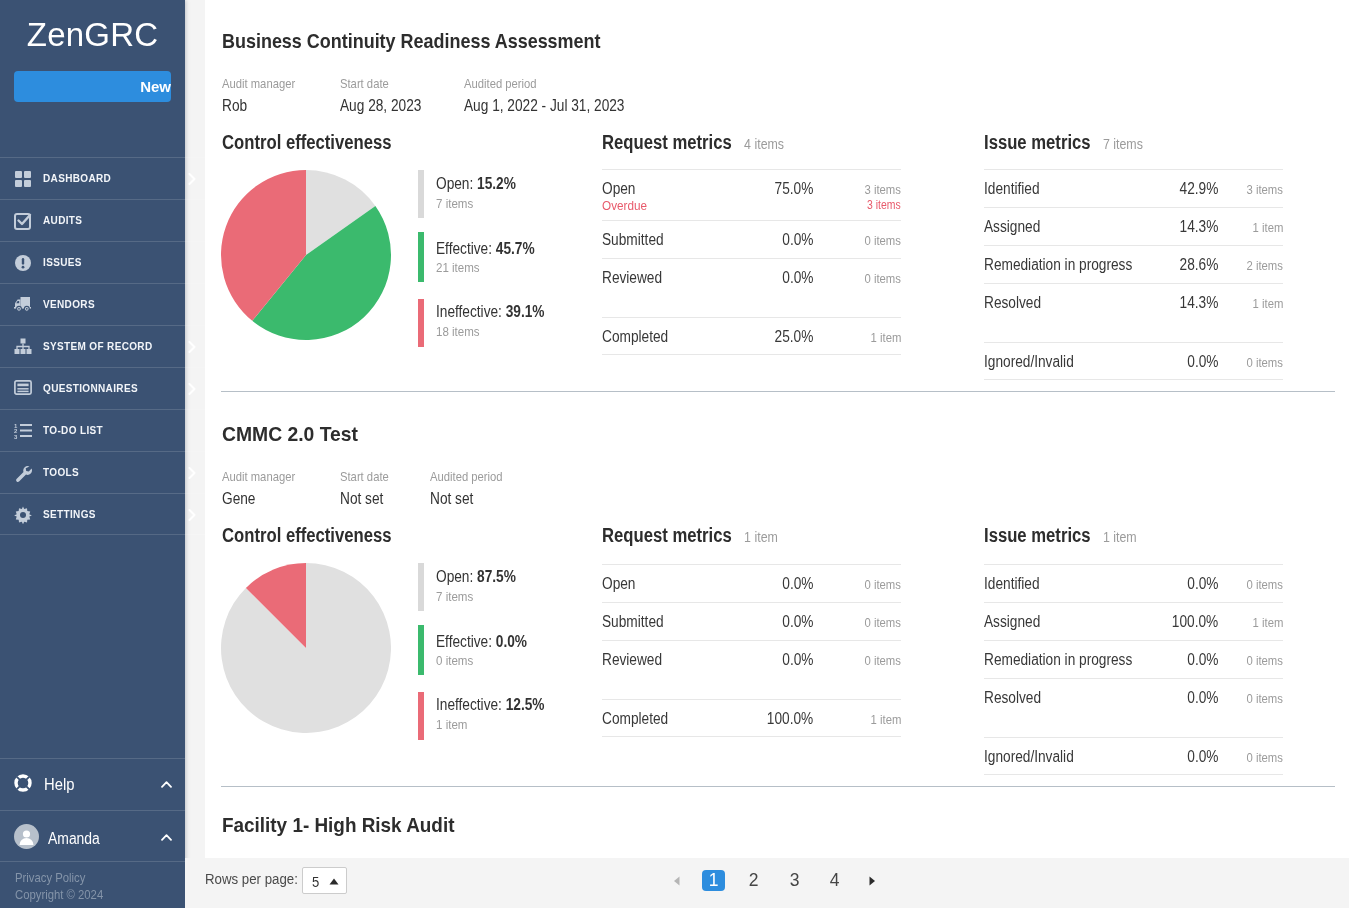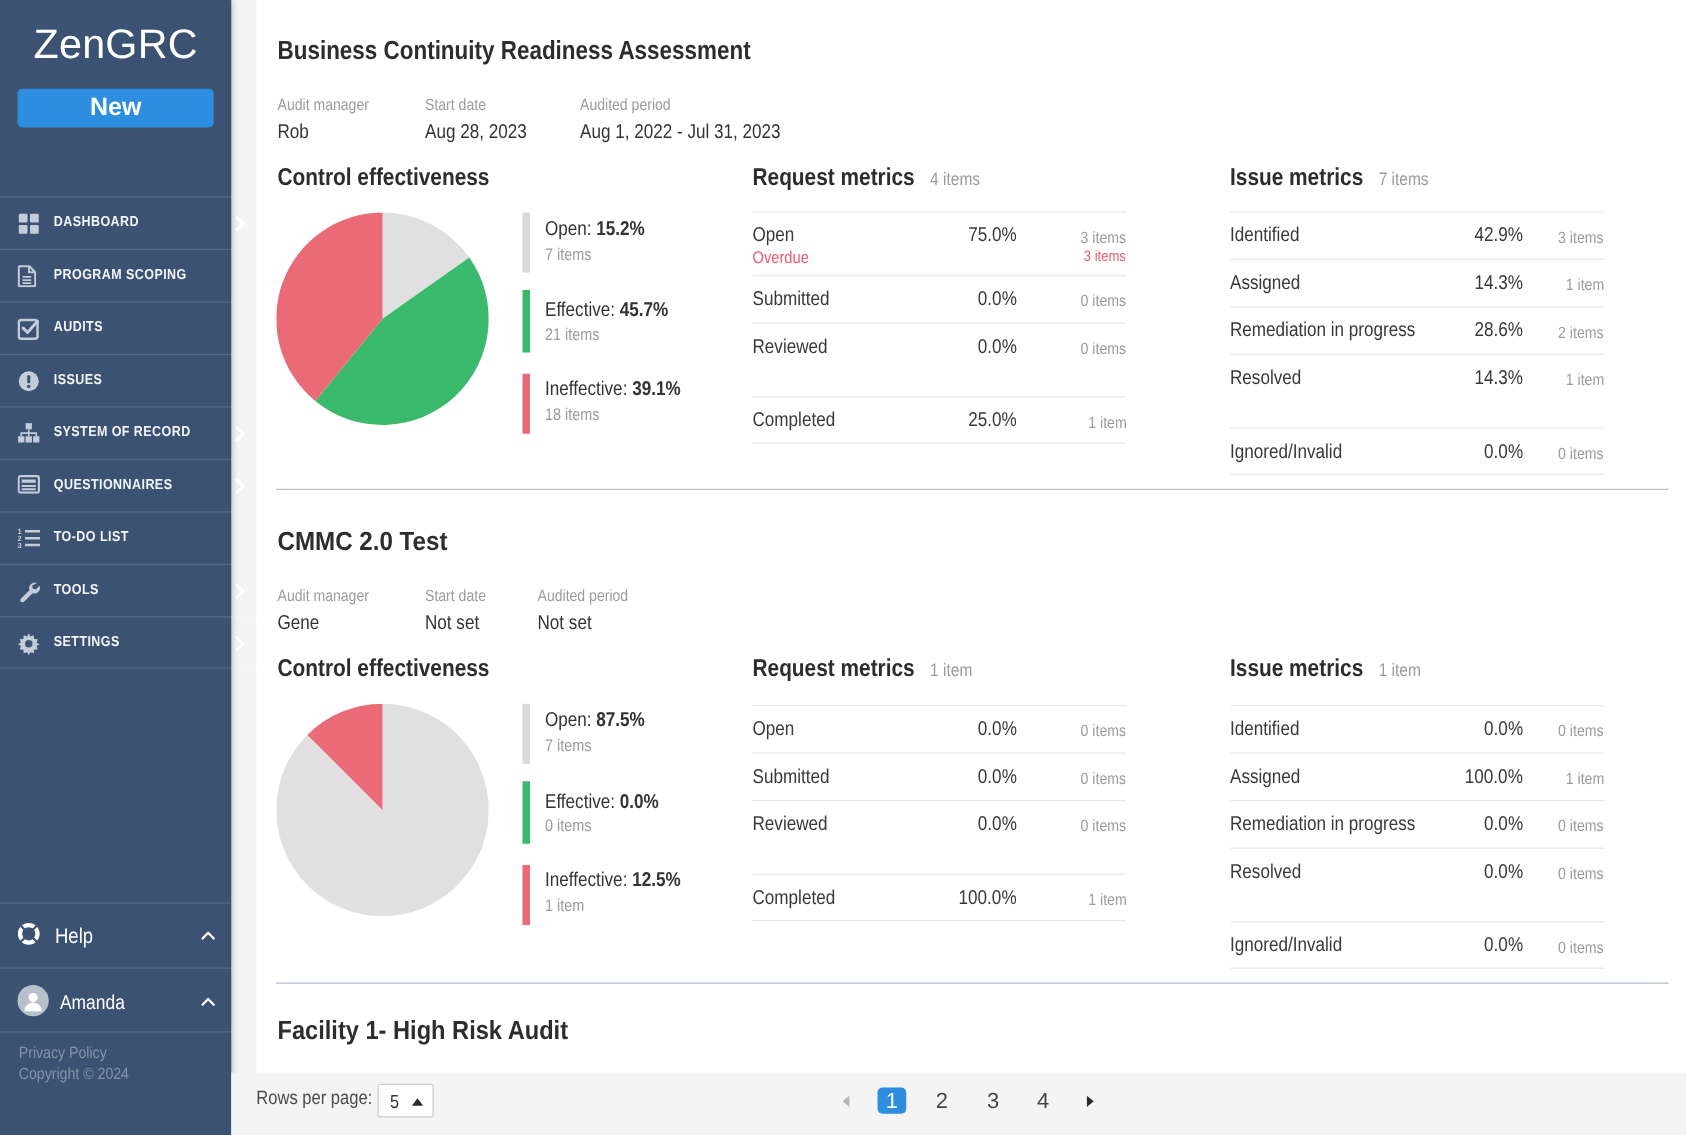--- a/index.html
+++ b/index.html
@@ -9,7 +9,7 @@
 .logo { position:absolute; left:0; top:16px; width:185px; text-align:center; color:#fff; font-size:33px; letter-spacing:0.2px; }
 .logo b { font-weight:400; }
 .logo span { font-weight:300; }
-.newbtn { position:absolute; left:14px; top:71px; width:157px; height:31px; background:#2d8dde; border-radius:4px; color:#fff; font-size:20px; font-weight:700; text-align:center; line-height:31px; }
+.newbtn { position:absolute; left:14px; top:71px; width:157px; height:31px; background:#2d8dde; border-radius:4px; color:#fff; font-size:15px; font-weight:700; text-align:right; line-height:31px; }
 .search { position:absolute; left:0; top:119px; width:185px; height:38px; background:rgba(255,255,255,0.135); }
 .search .ph { position:absolute; left:43px; top:0; line-height:38px; color:#a9b4c2; font-size:15px; transform:scaleX(0.87); transform-origin:left center; }
 .search svg { position:absolute; left:15px; top:130.5px; }

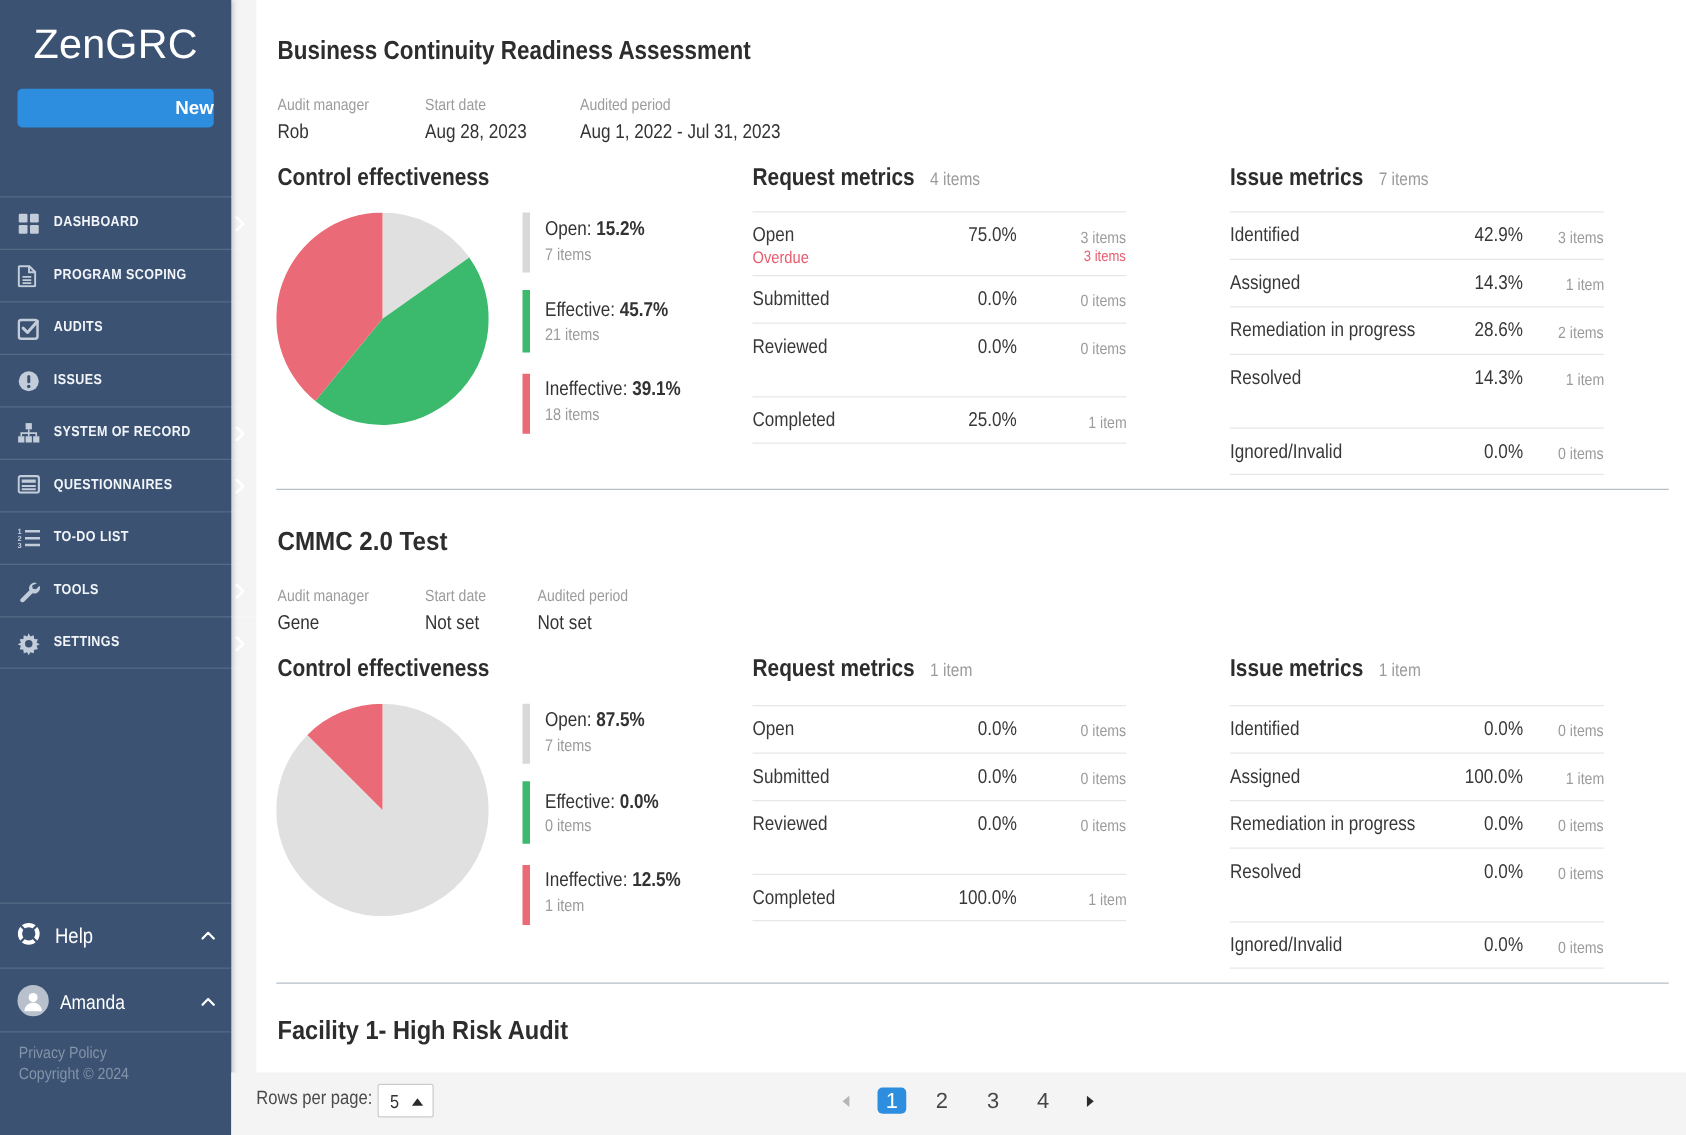--- a/index.html
+++ b/index.html
@@ -233,20 +233,6 @@
     </div>
     <div class="nav-item">
         <span class="ic">
-      <svg width="15" height="18" viewBox="0 0 15 18">
-            <path d="M1.8 1 h7.7 l4.7 4.7 v10.5 a0.8 0.8 0 0 1 -0.8 0.8 h-11.6 a0.8 0.8 0 0 1 -0.8 -0.8 v-14.4 a0.8 0.8 0 0 1 0.8 -0.8 z" fill="none" stroke="#c3cdda" stroke-width="1.7"></path>
-            <path d="M9.2 1.2 v4.6 h4.6" fill="none" stroke="#c3cdda" stroke-width="1.5"></path>
-            <g stroke="#c3cdda" stroke-width="1.4">
-              <line x1="4" y1="9.5" x2="11" y2="9.5"></line>
-              <line x1="4" y1="12" x2="11" y2="12"></line>
-              <line x1="4" y1="14.5" x2="11" y2="14.5"></line>
-            </g>
-          </svg>
-      </span>
-        <span class="lbl">PROGRAM SCOPING</span>
-      </div>
-    <div class="nav-item">
-        <span class="ic">
       <svg width="18" height="18" viewBox="0 0 18 18">
             <rect x="1" y="2" width="15" height="15" rx="2" fill="none" stroke="#c3cdda" stroke-width="2"></rect>
             <path d="M4.5 8.5 L8 12 L16 3" fill="none" stroke="#c3cdda" stroke-width="2.4" stroke-linecap="round" stroke-linejoin="round"></path>

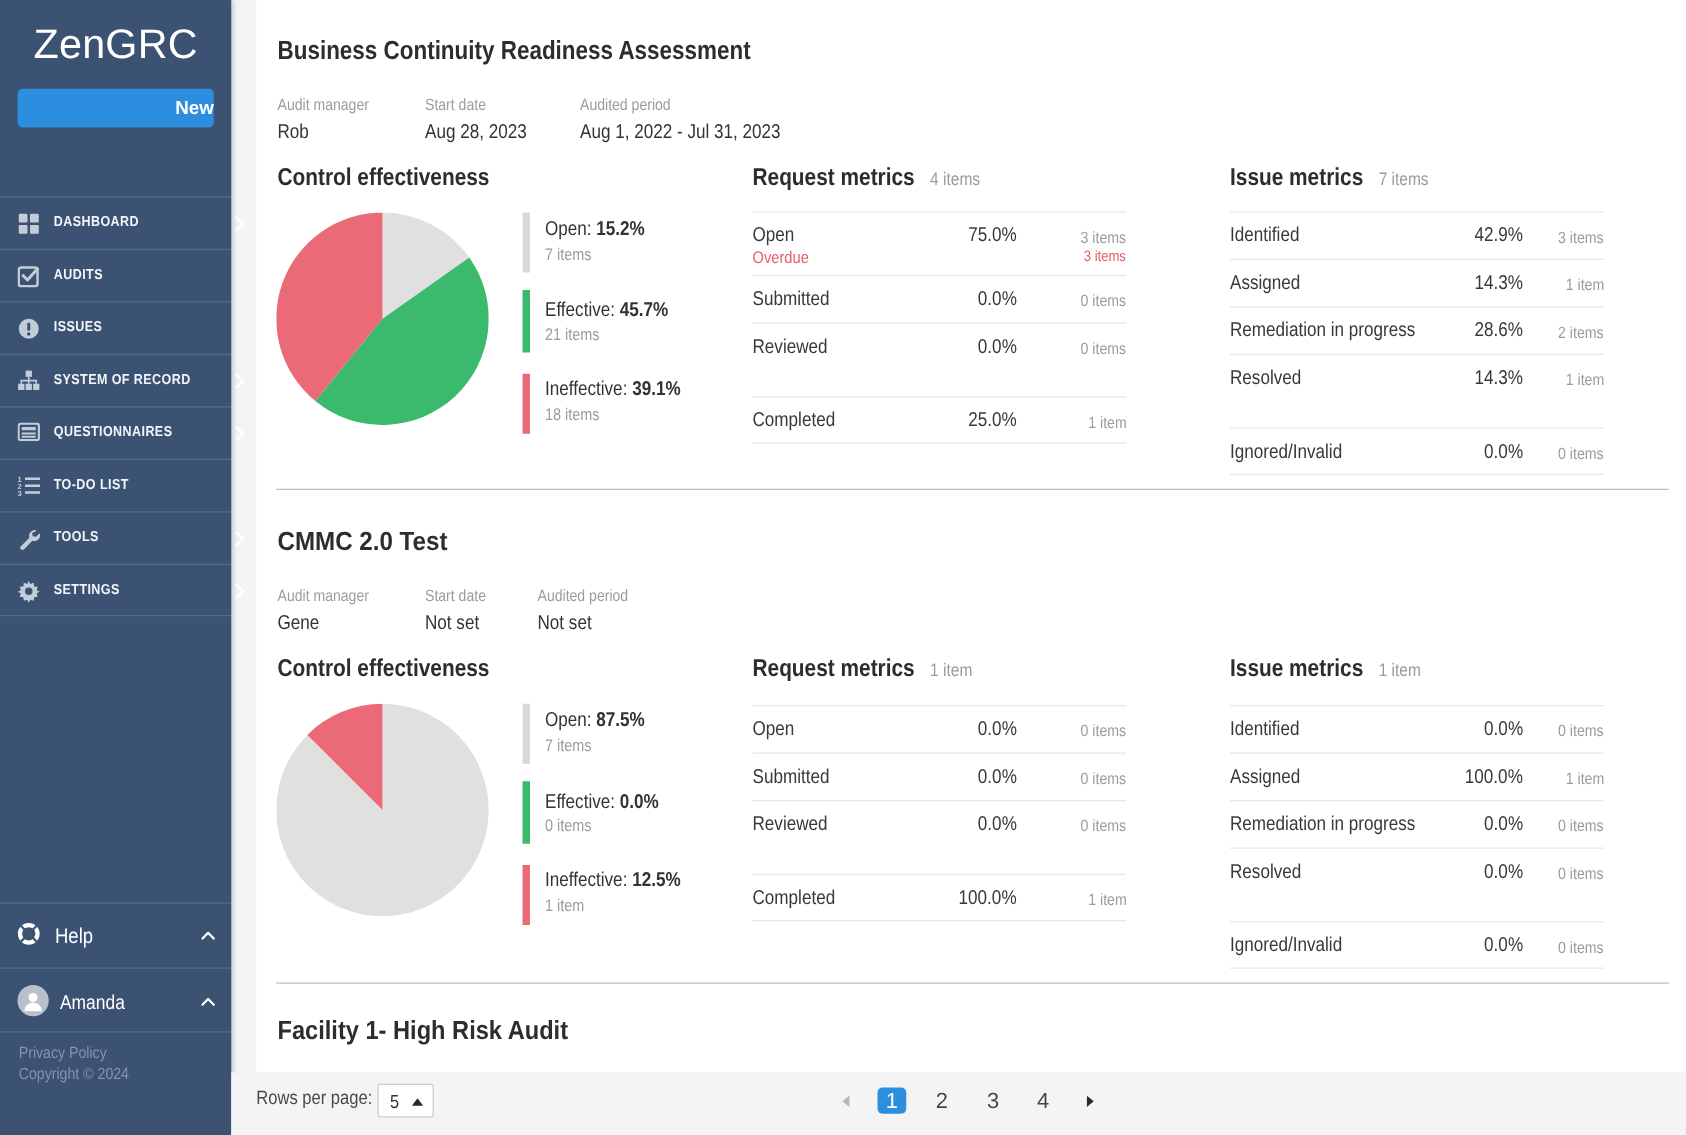--- a/index.html
+++ b/index.html
@@ -252,6 +252,21 @@
       </div>
     <div class="nav-item">
         <span class="ic">
+      <svg width="17" height="16" viewBox="0 0 17 16">
+            <path d="M6.5 1 h9.5 v11 h-9.5 z" fill="#c3cdda"></path>
+            <path d="M6.5 3.5 h-2.8 l-2.7 3.8 v4.7 h5.5 z" fill="#c3cdda"></path>
+            <path d="M5.2 5 h-1.6 l-1.4 2.2 h3 z" fill="#3b5273"></path>
+            <rect x="0" y="11" width="17" height="1.6" fill="#c3cdda"></rect>
+            <circle cx="5" cy="12.8" r="2.4" fill="#c3cdda" stroke="#3b5273" stroke-width="1.1"></circle>
+            <circle cx="12.8" cy="12.8" r="2.4" fill="#c3cdda" stroke="#3b5273" stroke-width="1.1"></circle>
+            <circle cx="5" cy="12.8" r="0.9" fill="#3b5273"></circle>
+            <circle cx="12.8" cy="12.8" r="0.9" fill="#3b5273"></circle>
+          </svg>
+      </span>
+        <span class="lbl">VENDORS</span>
+      </div>
+    <div class="nav-item">
+        <span class="ic">
       <svg width="18" height="17" viewBox="0 0 18 17">
             <rect x="6.5" y="0.5" width="5" height="5" fill="#c3cdda"></rect>
             <rect x="0.5" y="11" width="5" height="5" fill="#c3cdda"></rect>

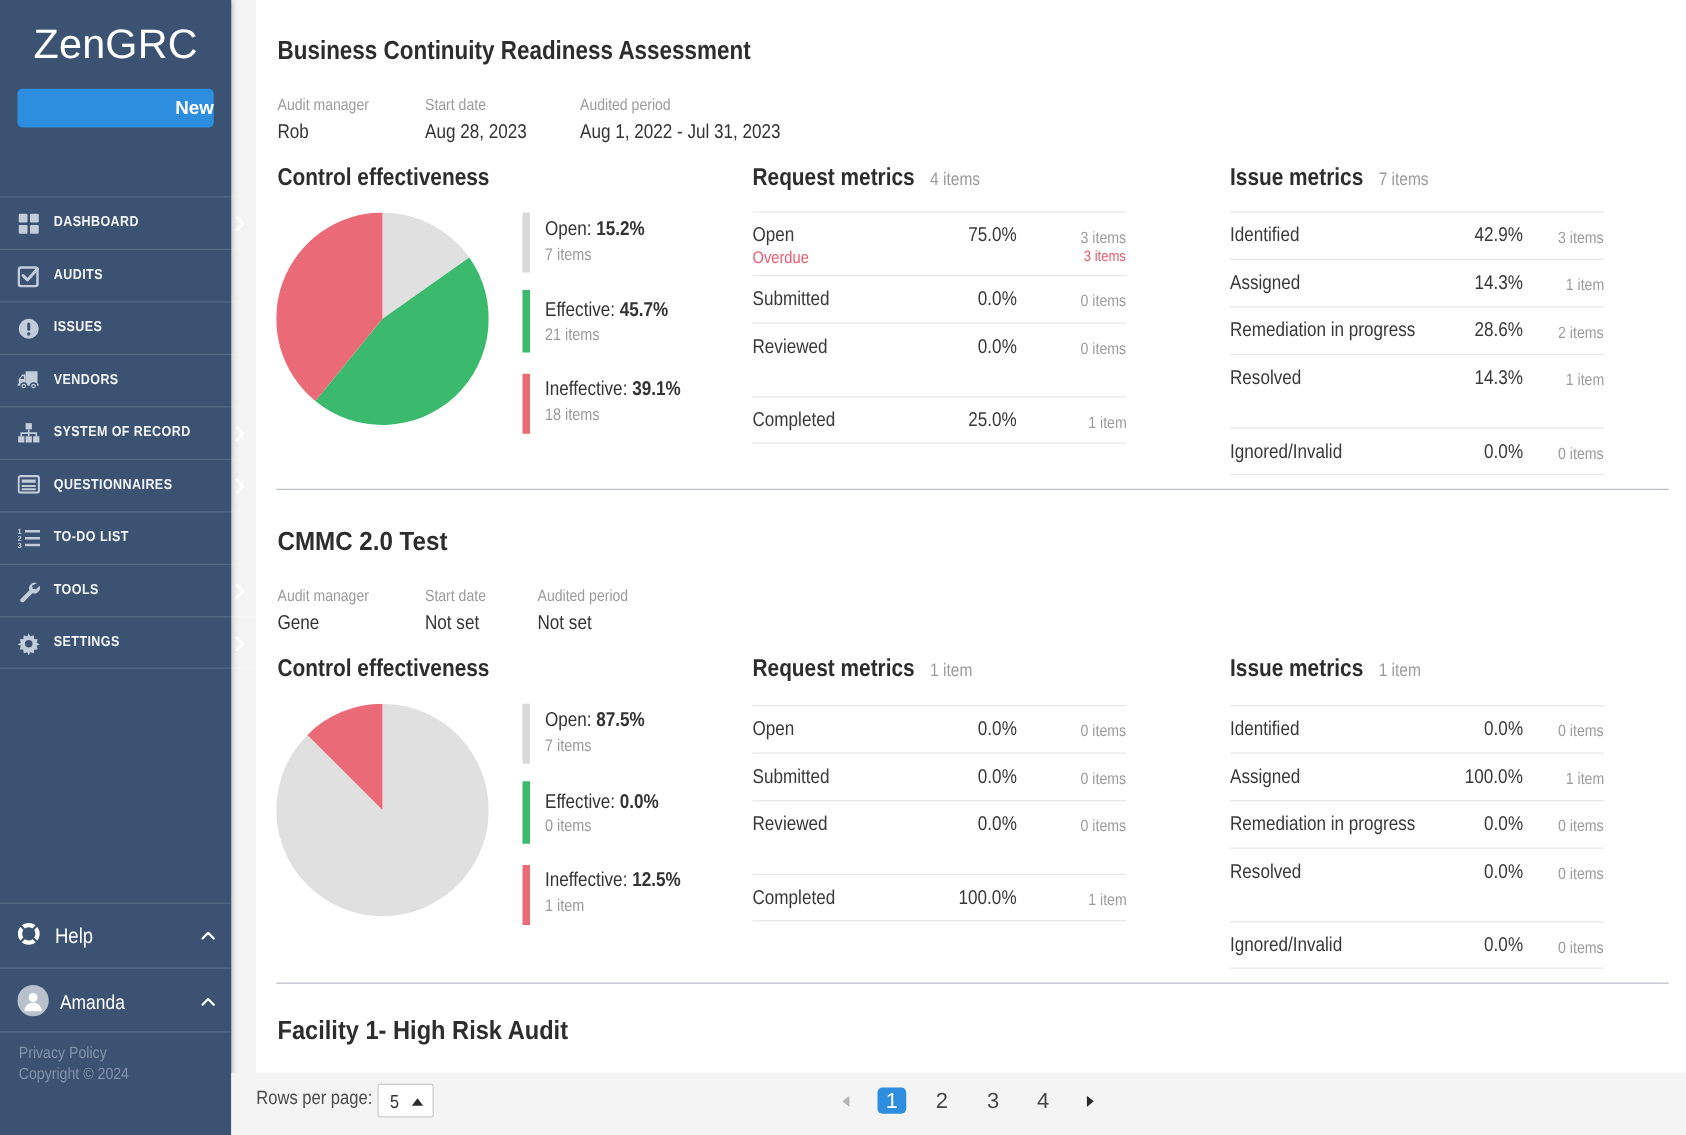--- a/index.html
+++ b/index.html
@@ -19,7 +19,7 @@
 .nav-item .ic { position:absolute; left:14px; top:12px; width:18px; height:18px; }
 .nav-item .lbl { position:absolute; left:43px; top:0; line-height:41px; color:#f2f5f9; font-size:11.5px; font-weight:700; letter-spacing:0.4px; transform:scaleX(0.87); transform-origin:left center; }
 .chev { position:absolute; right:13px; top:15px; }
-.bottomnav { position:absolute; left:0; top:722px; width:185px; }
+.bottomnav { position:absolute; left:0; top:758px; width:185px; }
 .b-item { position:relative; width:185px; border-top:1px solid rgba(255,255,255,0.14); }
 .b-item .lbl { position:absolute; left:44px; top:0; color:#fff; font-size:17px; transform:scaleX(0.87); transform-origin:left center; }
 .copyr div { color:#8494a9; font-size:13px; transform:scaleX(0.87); transform-origin:left center; }

